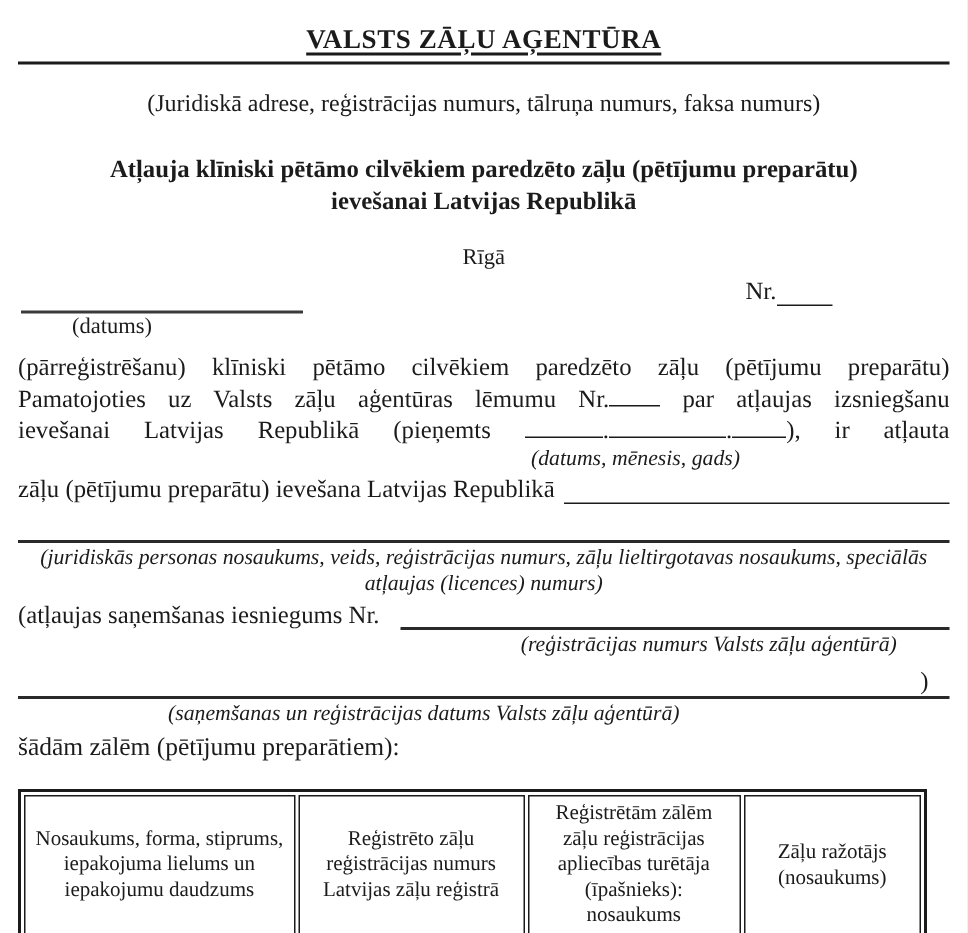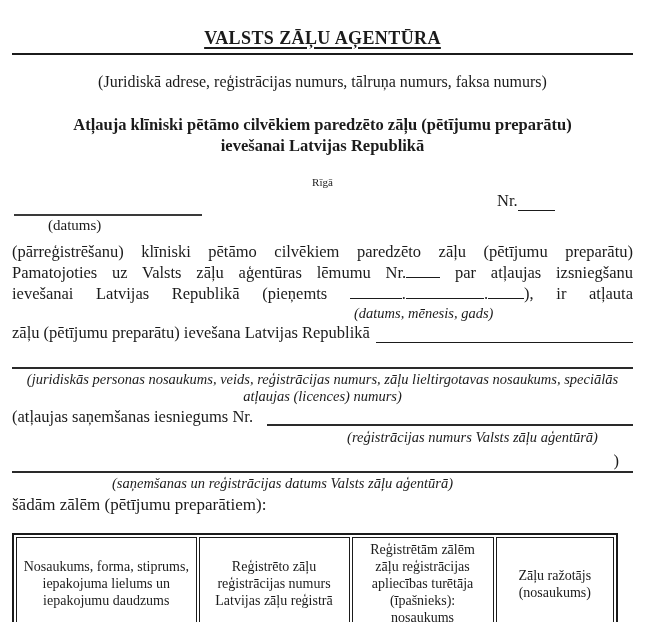--- a/index.html
+++ b/index.html
@@ -12,7 +12,7 @@
     font-family:"Liberation Serif","DejaVu Serif",serif;
     font-size:16.5px;
     box-sizing:border-box;
-    padding:28px 12px 0 12px;
+    padding:16px 12px 0 12px;
     overflow:hidden;
   }
   .center{text-align:center;}

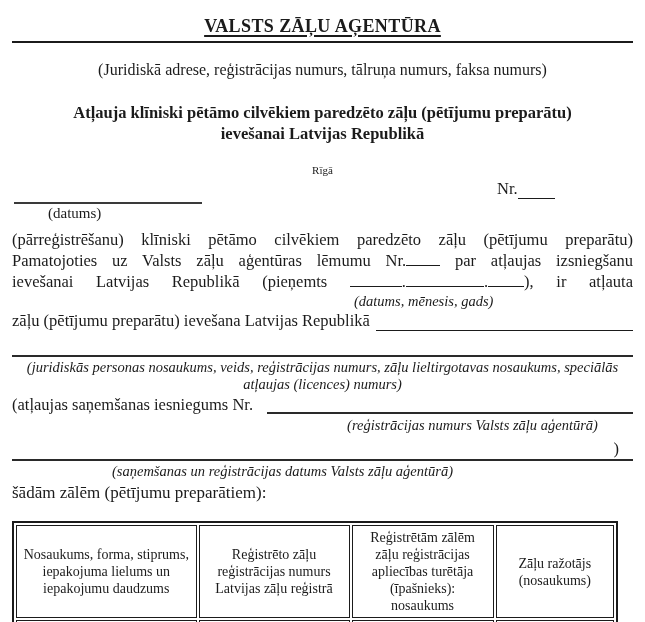--- a/index.html
+++ b/index.html
@@ -33,7 +33,7 @@
     max-width:560px;
     margin:23px auto 0 auto;
   }
-  .place{margin-top:20px;font-size:11px;}
+  .place{margin-top:20px;font-size:15px;}
   .nr-datums-zone{position:relative;height:50px;}
   .nr-row{
     position:absolute;top:3px;left:485px;

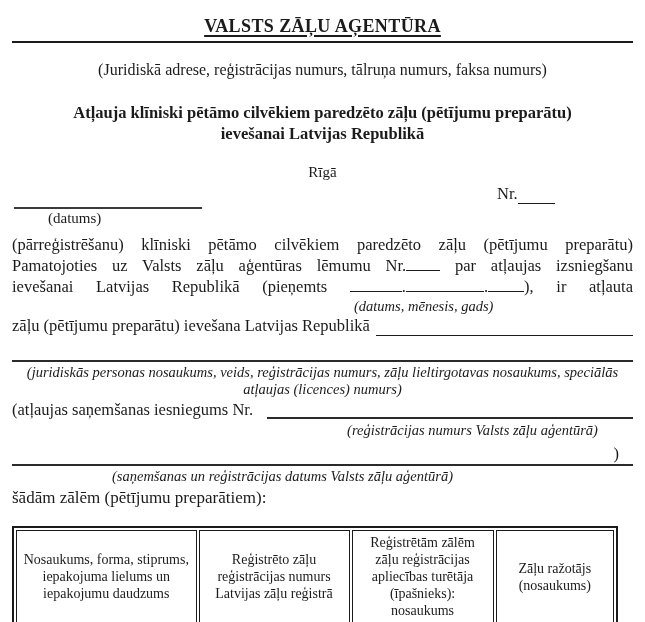--- a/index.html
+++ b/index.html
@@ -66,7 +66,7 @@
   .rule2{border:0;border-top:2.2px solid #2a2a2a;margin:24px 0 2px 0;}
   .caption-italic{font-style:italic;font-size:14.5px;line-height:17px;}
   .legal-person-caption{max-width:600px;margin:0 auto;}
-  .iesniegums-row{display:flex;align-items:center;margin-top:2px;}
+  .iesniegums-row{display:flex;align-items:flex-end;margin-top:2px;}
   .iesniegums-label{white-space:nowrap;}
   .iesniegums-line{flex:1;border-bottom:2px solid #2a2a2a;height:16px;margin-left:14px;}
   .registration-caption{margin-left:300px;text-align:center;margin-top:2px;}

